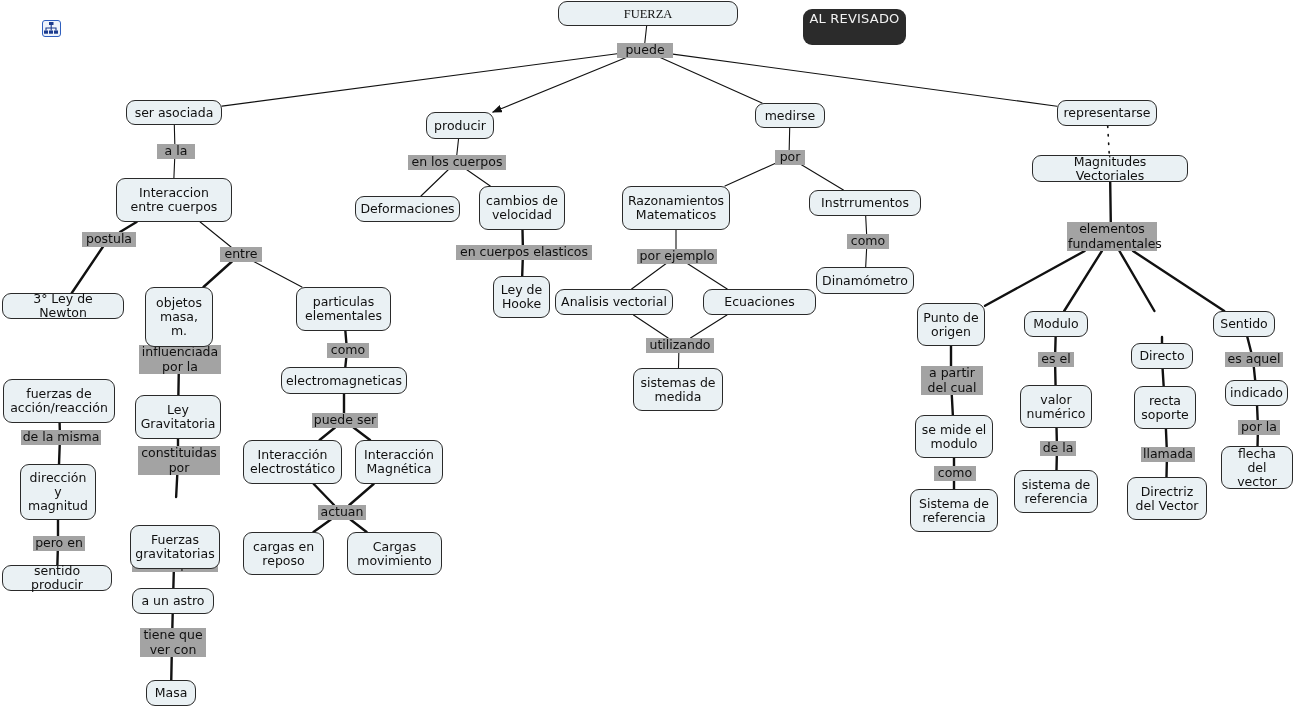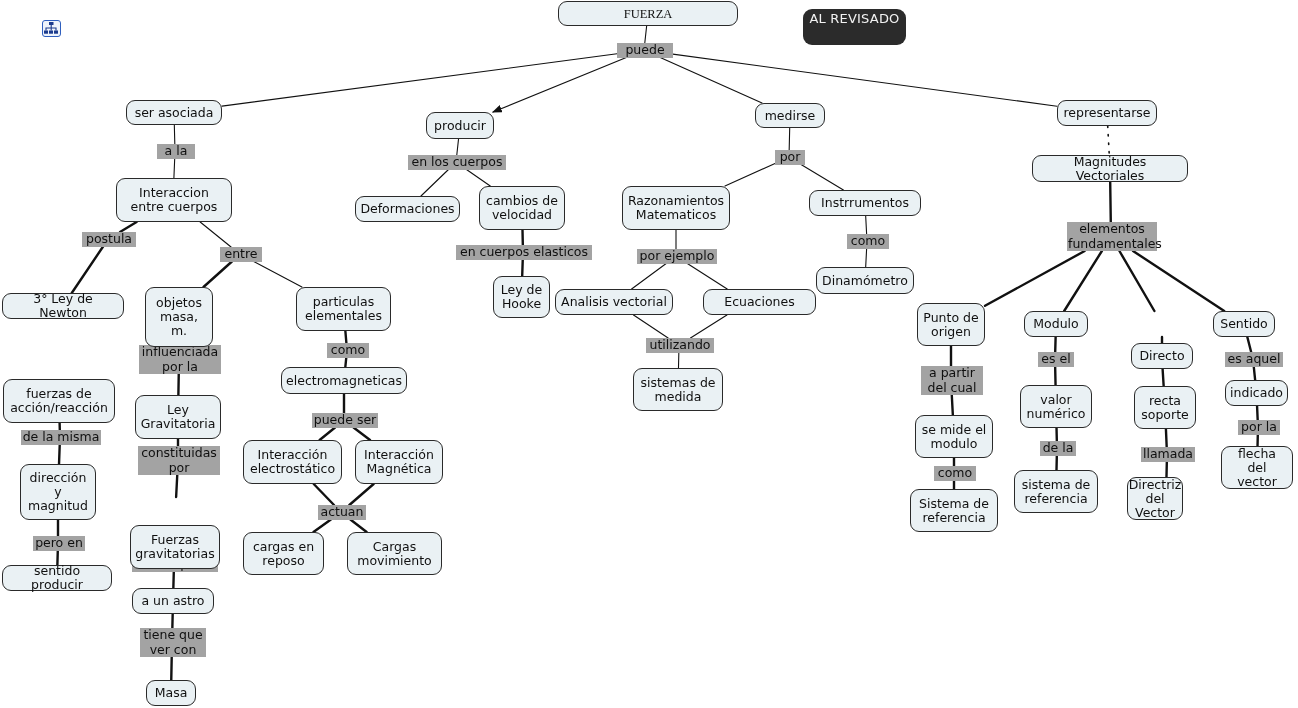--- a/index.html
+++ b/index.html
@@ -229,7 +229,7 @@
 referencia</div>
       <div class="node" style="left: 1014px; top: 470px; width: 84px; height: 43px;">sistema de
 referencia</div>
-      <div class="node" style="left: 1127px; top: 477px; width: 56px; height: 43px;">Directriz
+      <div class="node" style="left: 1127px; top: 477px; width: 80px; height: 43px;">Directriz
 del Vector</div>
       <div class="node" style="left: 1221px; top: 446px; width: 72px; height: 43px;">flecha del
 vector</div>

